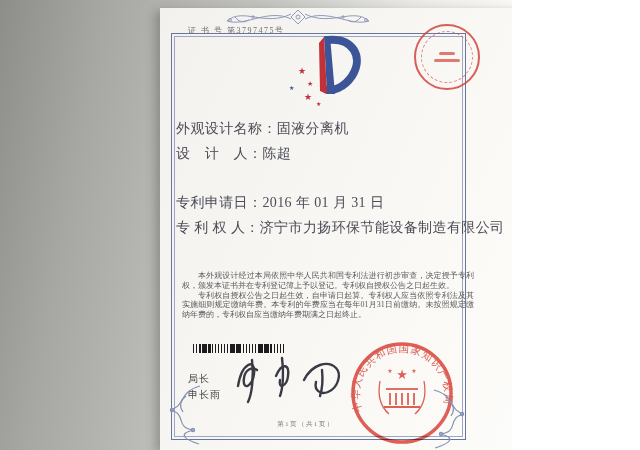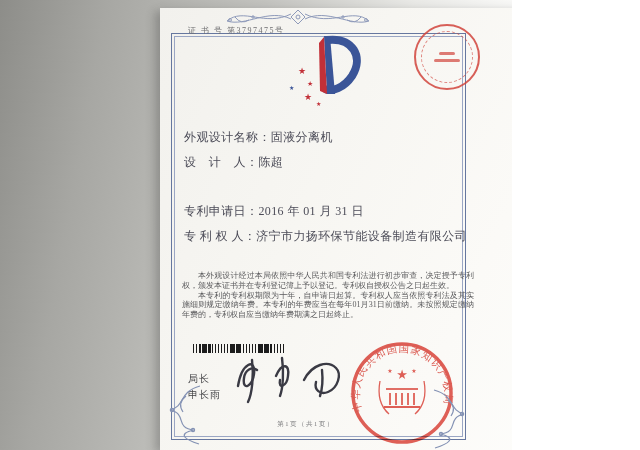--- a/index.html
+++ b/index.html
@@ -49,8 +49,8 @@
   .agency-stamp .stamp-lines i:nth-child(1){width:16px;}
   .agency-stamp .stamp-lines i:nth-child(2){width:26px;}
   .field{
-    position:absolute;left:24px;font-size:12px;letter-spacing:.4px;
-    color:#4c4c58;white-space:nowrap;margin-top:9px;
+    position:absolute;left:16px;font-size:14px;letter-spacing:.4px;
+    color:#4c4c58;white-space:nowrap;
   }
   .f0{top:112px}.f1{top:137px}.f2{top:161px}.f3{top:186px}.f4{top:211px}.f5{top:235px}
   .body-text{

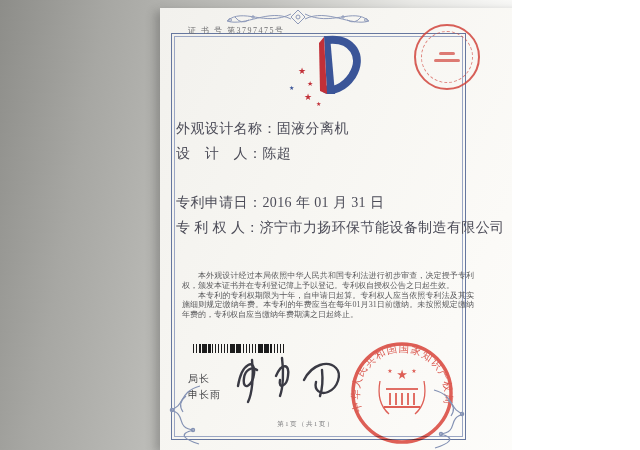--- a/index.html
+++ b/index.html
@@ -129,7 +129,7 @@
 
     <div class="body-text">
       <p>本外观设计经过本局依照中华人民共和国专利法进行初步审查，决定授予专利权，颁发本证书并在专利登记簿上予以登记。专利权自授权公告之日起生效。</p>
-      <p>本专利的专利权期限为十年，自申请日起算。专利权人应当依照专利法及其实施细则规定缴纳年费。本专利的年费应当在每年01月31日前缴纳。未按照规定缴纳年费的，专利权自应当缴纳年费期满之日起终止。</p>
+      <p>专利权自授权公告之日起生效，自申请日起算。专利权人应当依照专利法及其实施细则规定缴纳年费。本专利的年费应当在每年01月31日前缴纳。未按照规定缴纳年费的，专利权自应当缴纳年费期满之日起终止。</p>
     </div>
 
     <div class="barcode"></div>

